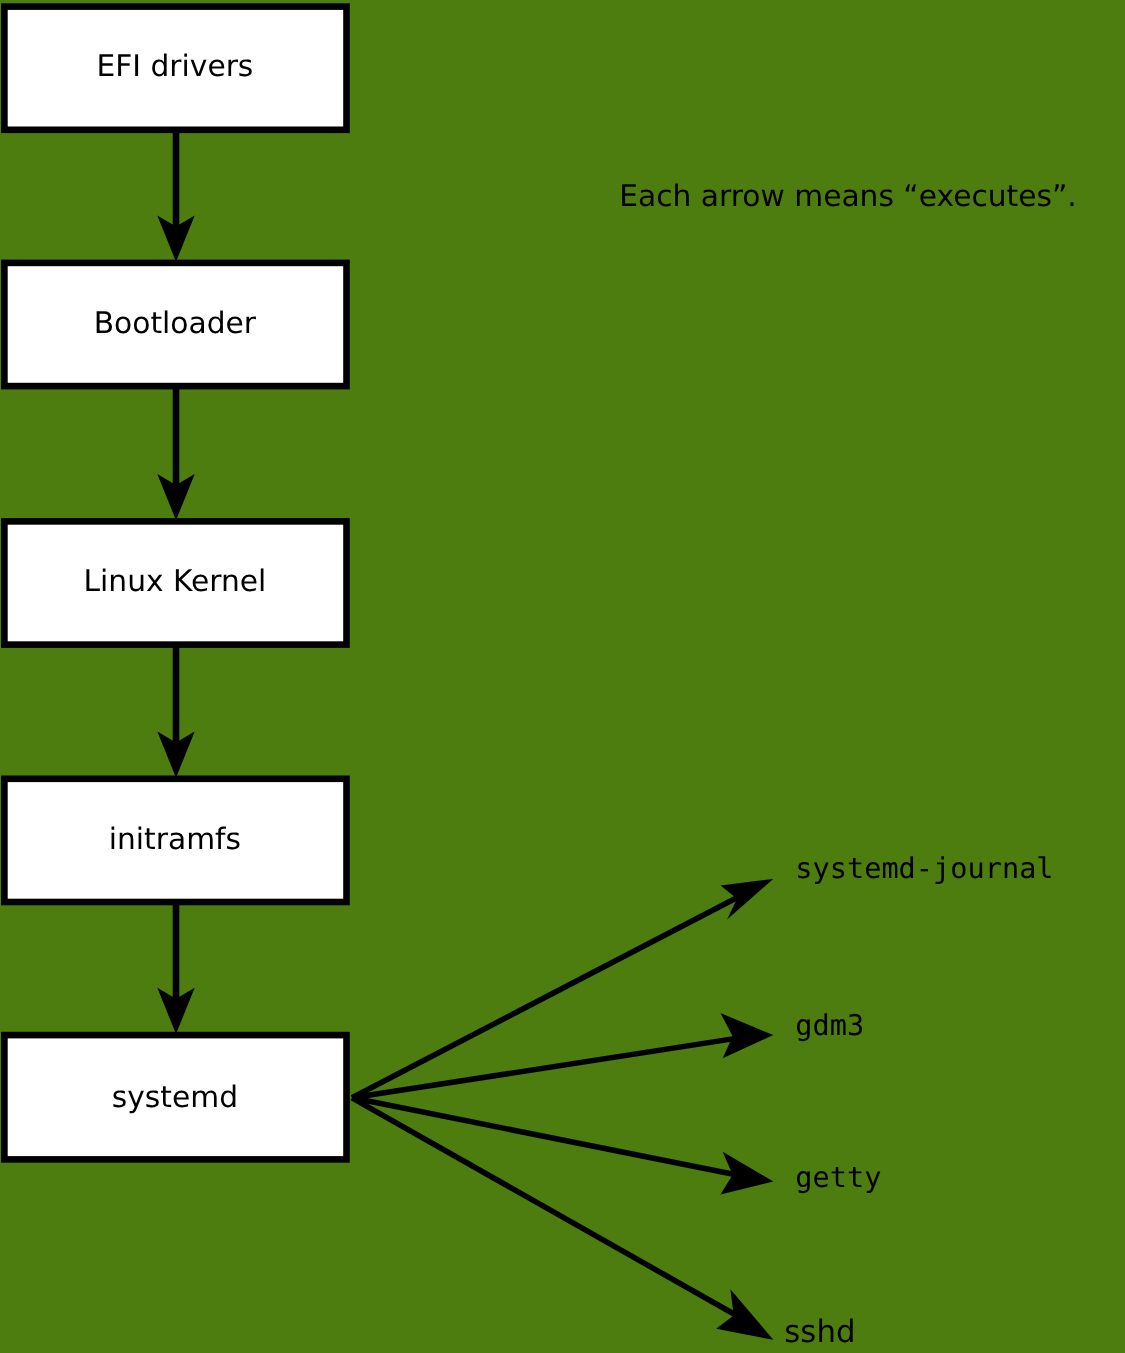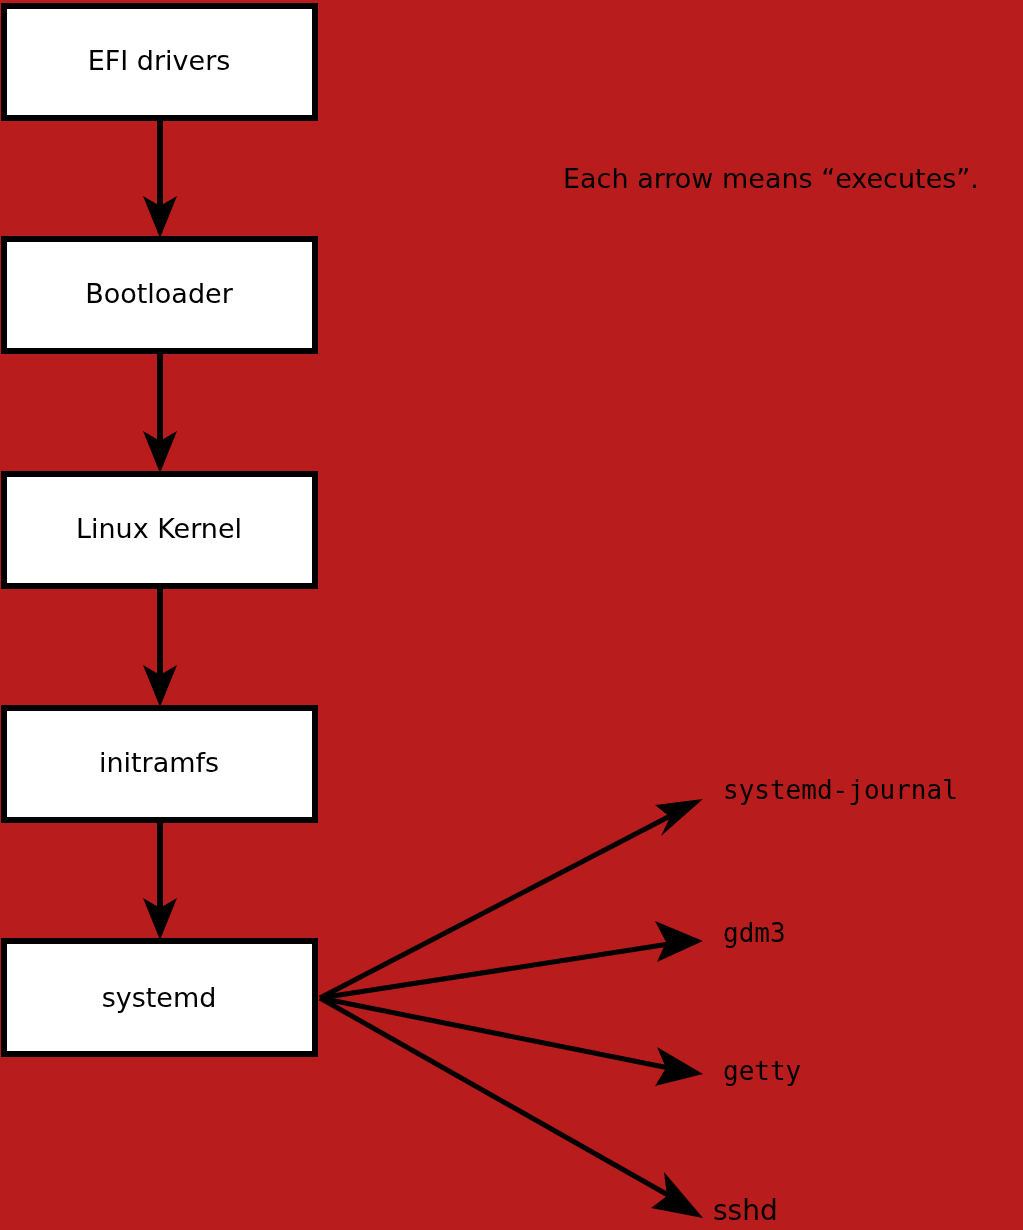--- a/index.html
+++ b/index.html
@@ -15,7 +15,7 @@
     position: relative;
     width: 1023px;
     height: 1230px;
-    background: #b91c1c;
+    background: #4d7c0f;
     overflow: hidden;
   }
   svg.diagram-svg {

